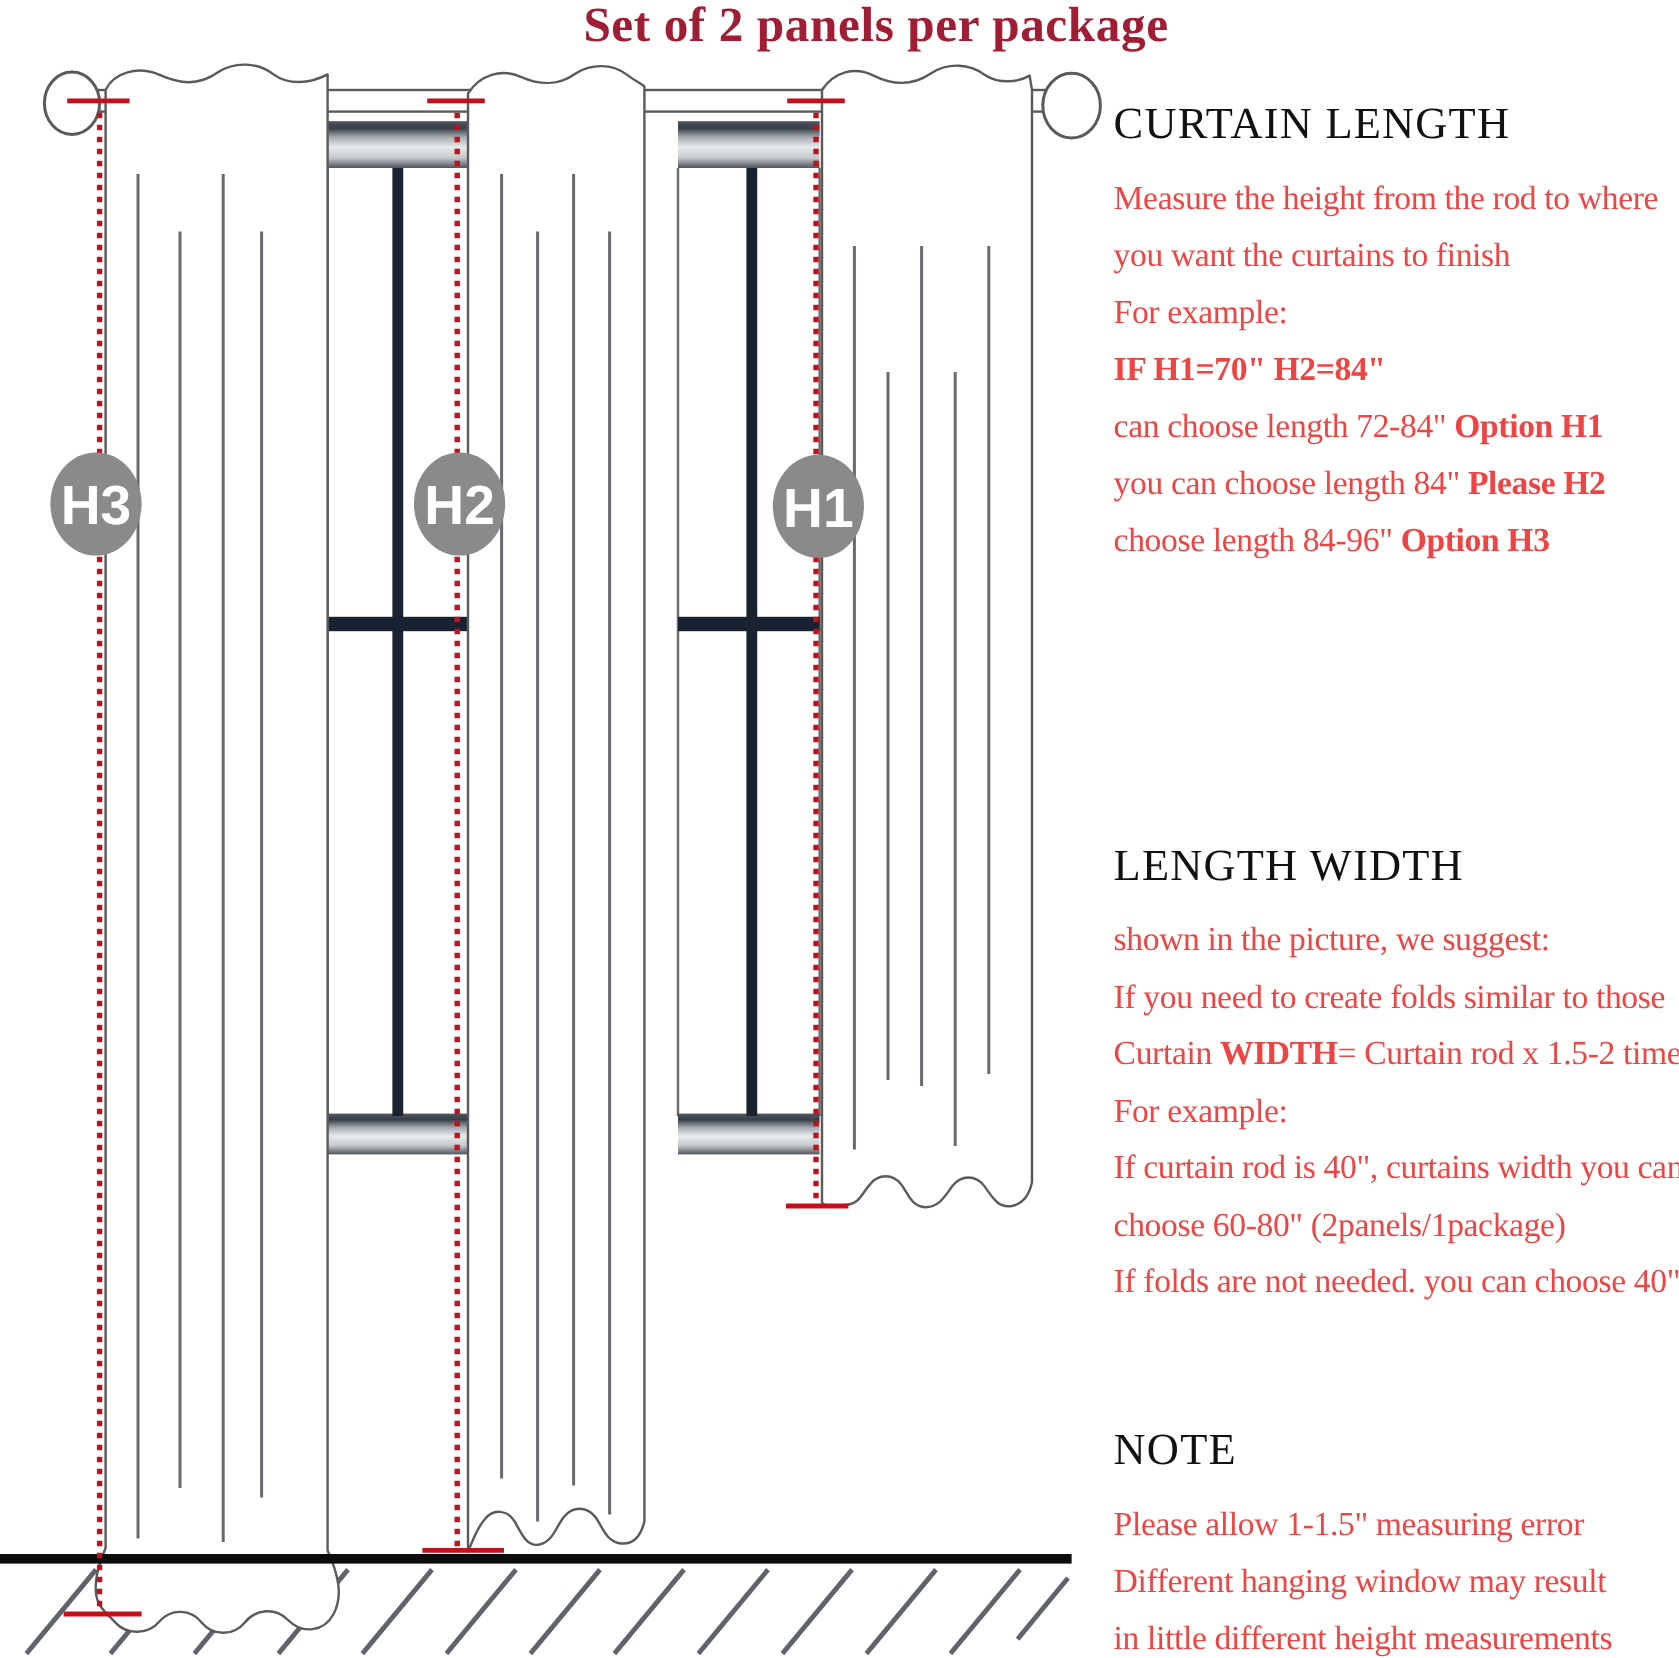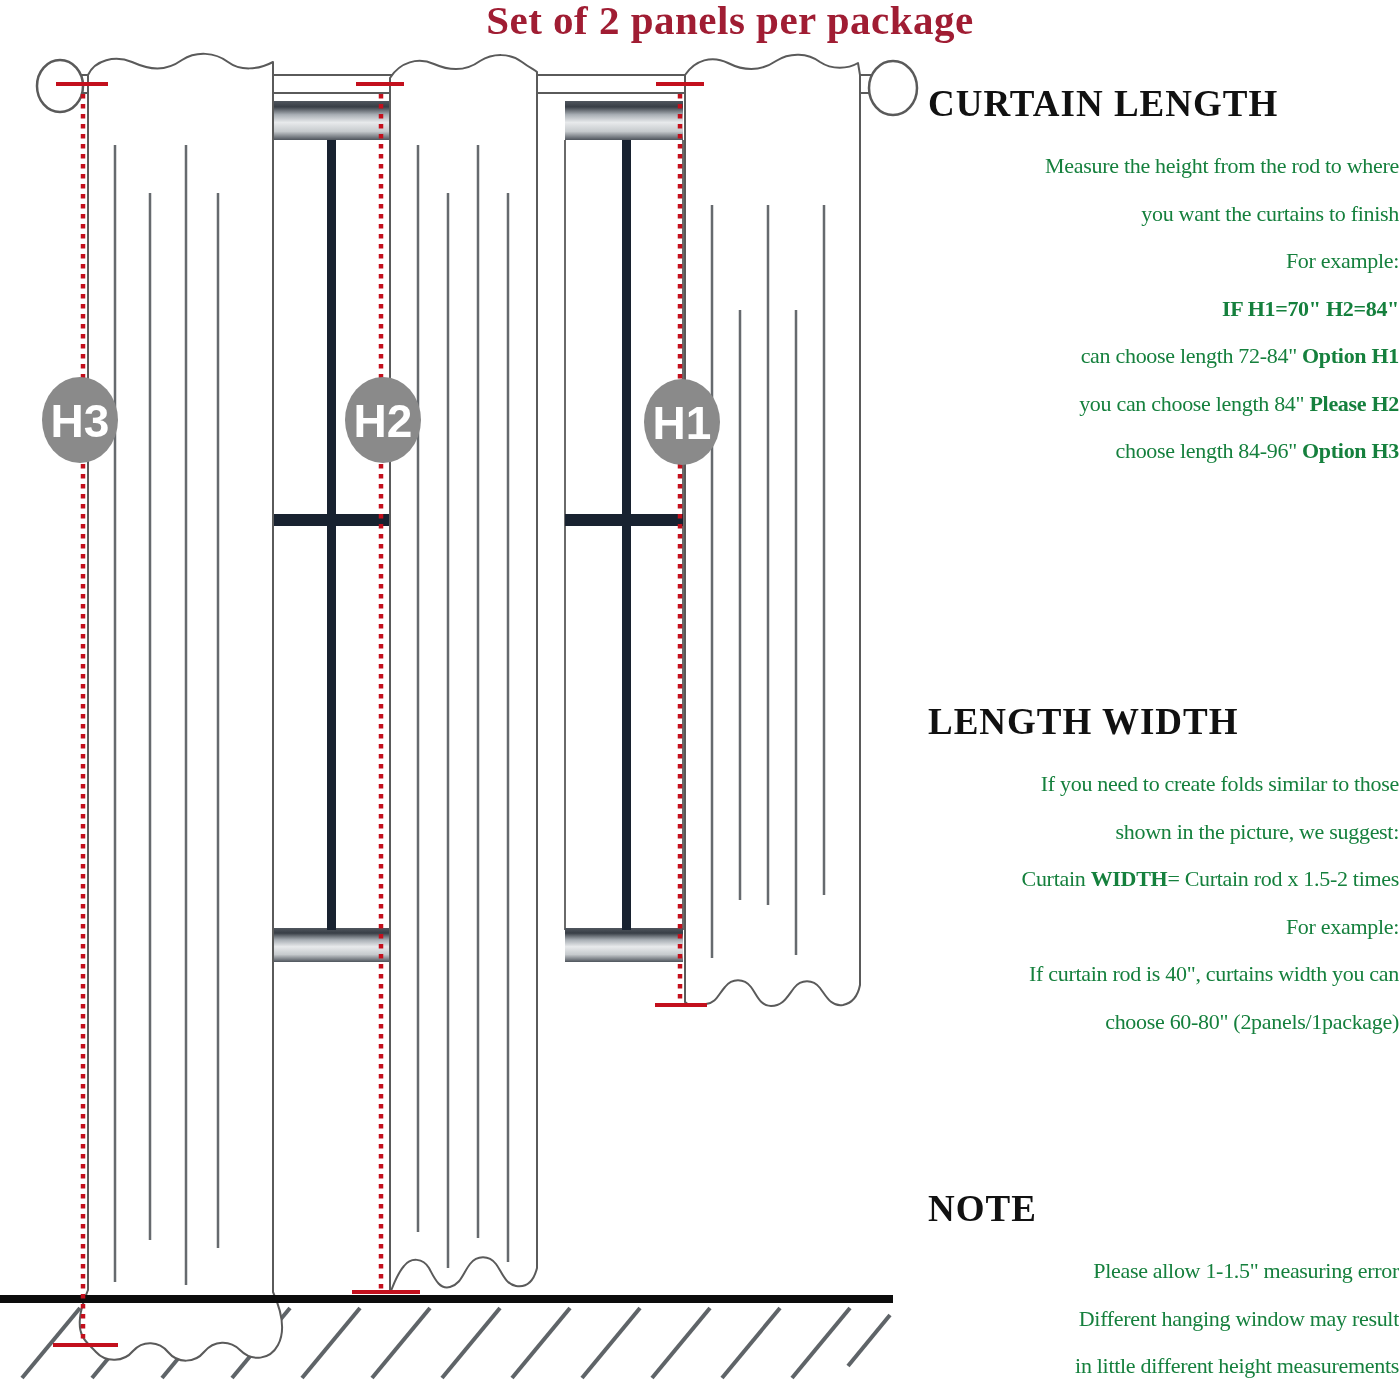--- a/index.html
+++ b/index.html
@@ -15,7 +15,7 @@
   .diagram-svg{position:absolute;left:0;top:0;}
   .right-col{position:absolute;left:928px;width:471px;color:#1c1c1c;}
   .sec-heading{
-    font-size:37px;font-weight:bold;letter-spacing:1px;line-height:48px;
+    font-size:37px;font-weight:normal;letter-spacing:1px;line-height:48px;
     color:#111;white-space:nowrap;
   }
   .sec-lines{margin-top:14px;}

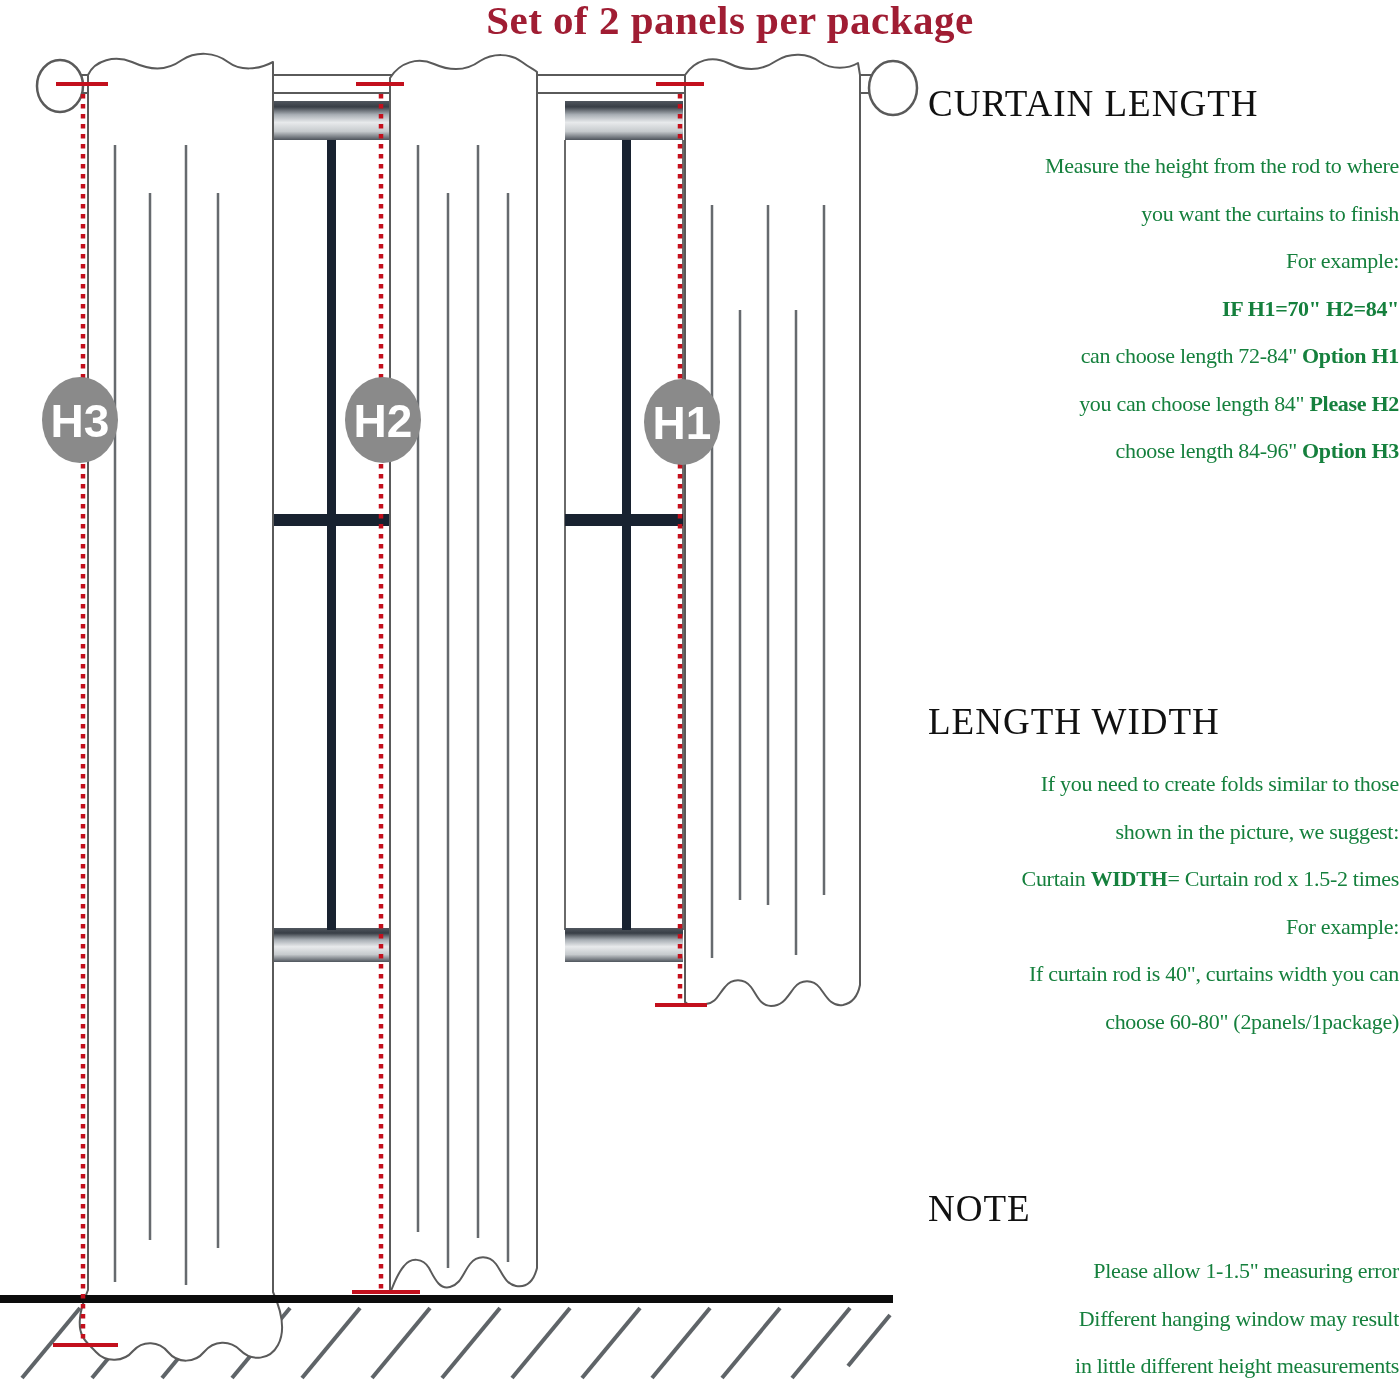--- a/index.html
+++ b/index.html
@@ -20,8 +20,8 @@
   }
   .sec-lines{margin-top:14px;}
   .tline{
-    font-size:22px;letter-spacing:-0.3px;line-height:47.5px;height:47.5px;
-    white-space:nowrap;color:#15803d;text-align:right;
+    font-size:28px;letter-spacing:-0.3px;line-height:47.5px;height:47.5px;
+    white-space:nowrap;color:#ef4444;
   }
   .tline .b{font-weight:bold;}
   .badge-text{

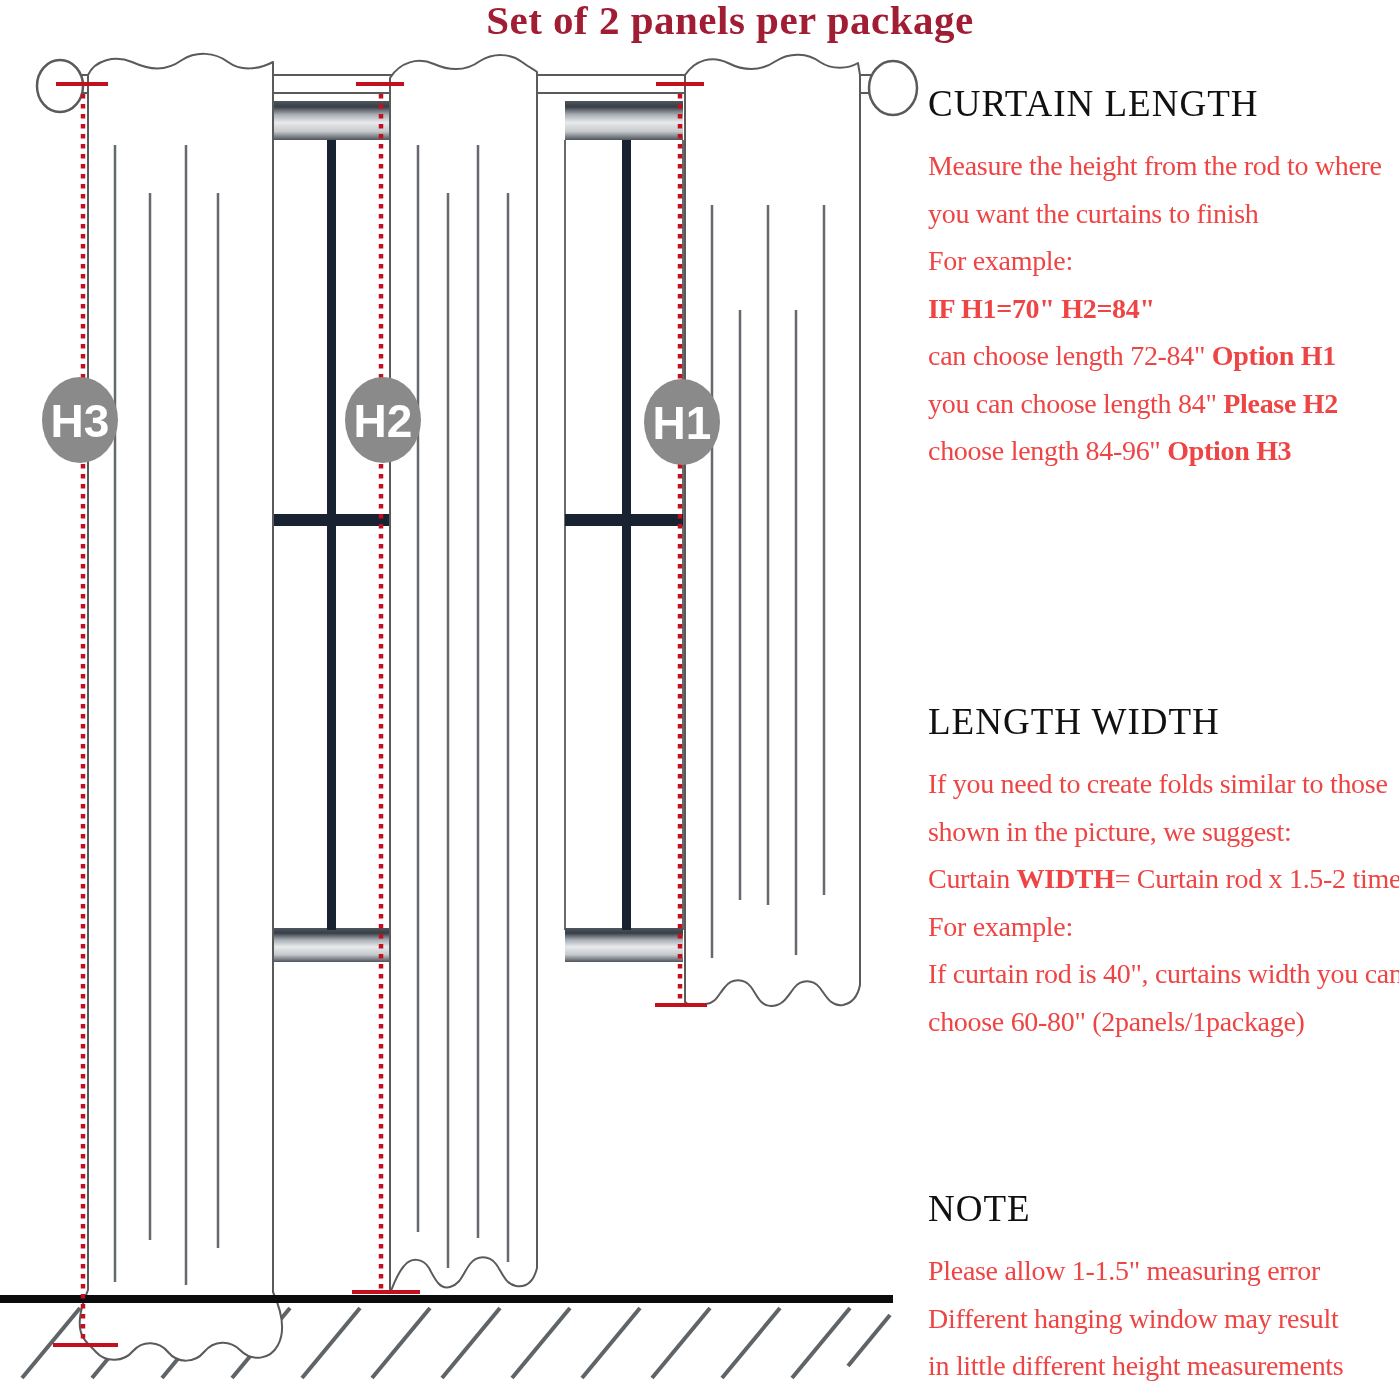--- a/index.html
+++ b/index.html
@@ -198,8 +198,8 @@
 <div class="right-col" style="top:698px;">
   <div class="sec-heading">LENGTH WIDTH</div>
   <div class="sec-lines">
+      <div class="tline"><span>shown in the picture, we suggest:</span></div>
       <div class="tline"><span>If you need to create folds similar to those</span></div>
-      <div class="tline"><span>shown in the picture, we suggest:</span></div>
       <div class="tline"><span>Curtain </span><span class="b">WIDTH</span><span>= Curtain rod x 1.5-2 times</span></div>
       <div class="tline"><span>For example:</span></div>
       <div class="tline"><span>If curtain rod is 40", curtains width you can</span></div>

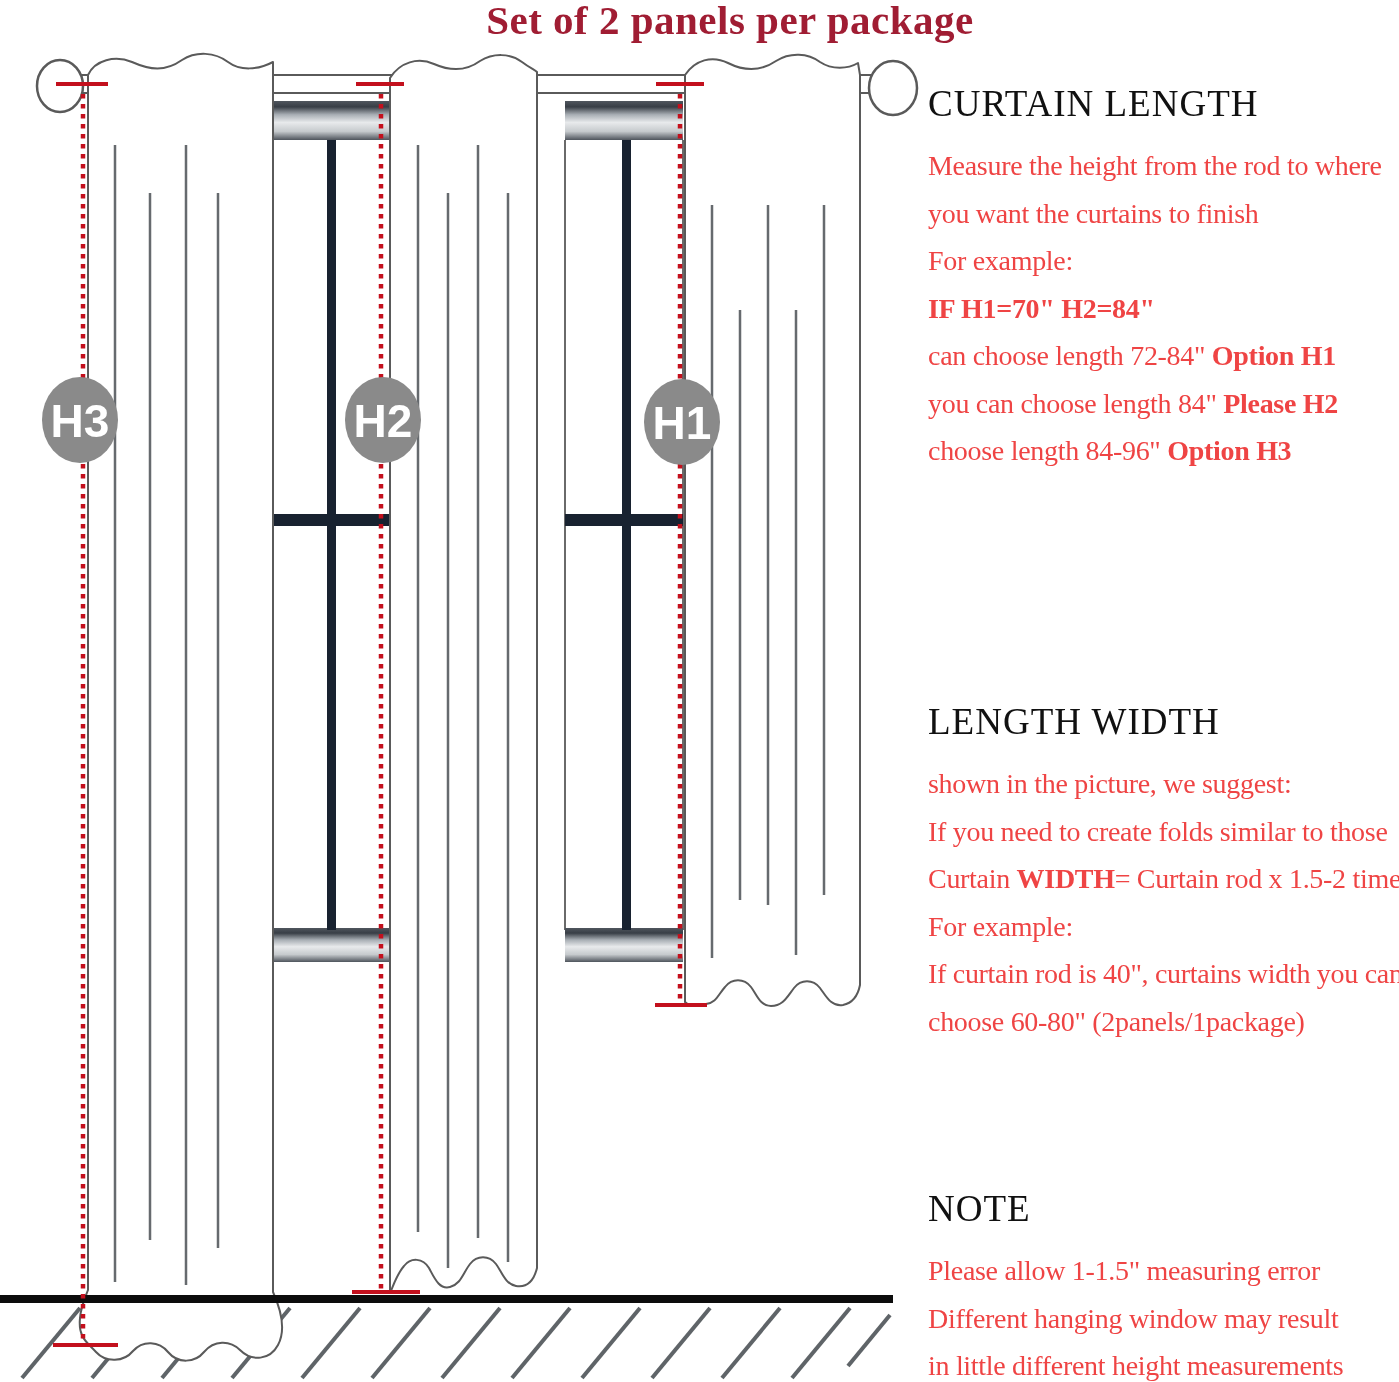--- a/index.html
+++ b/index.html
@@ -204,6 +204,7 @@
       <div class="tline"><span>For example:</span></div>
       <div class="tline"><span>If curtain rod is 40", curtains width you can</span></div>
       <div class="tline"><span>choose 60-80" (2panels/1package)</span></div>
+      <div class="tline"><span>If folds are not needed. you can choose 40"</span></div>
     </div>
 </div>
 

